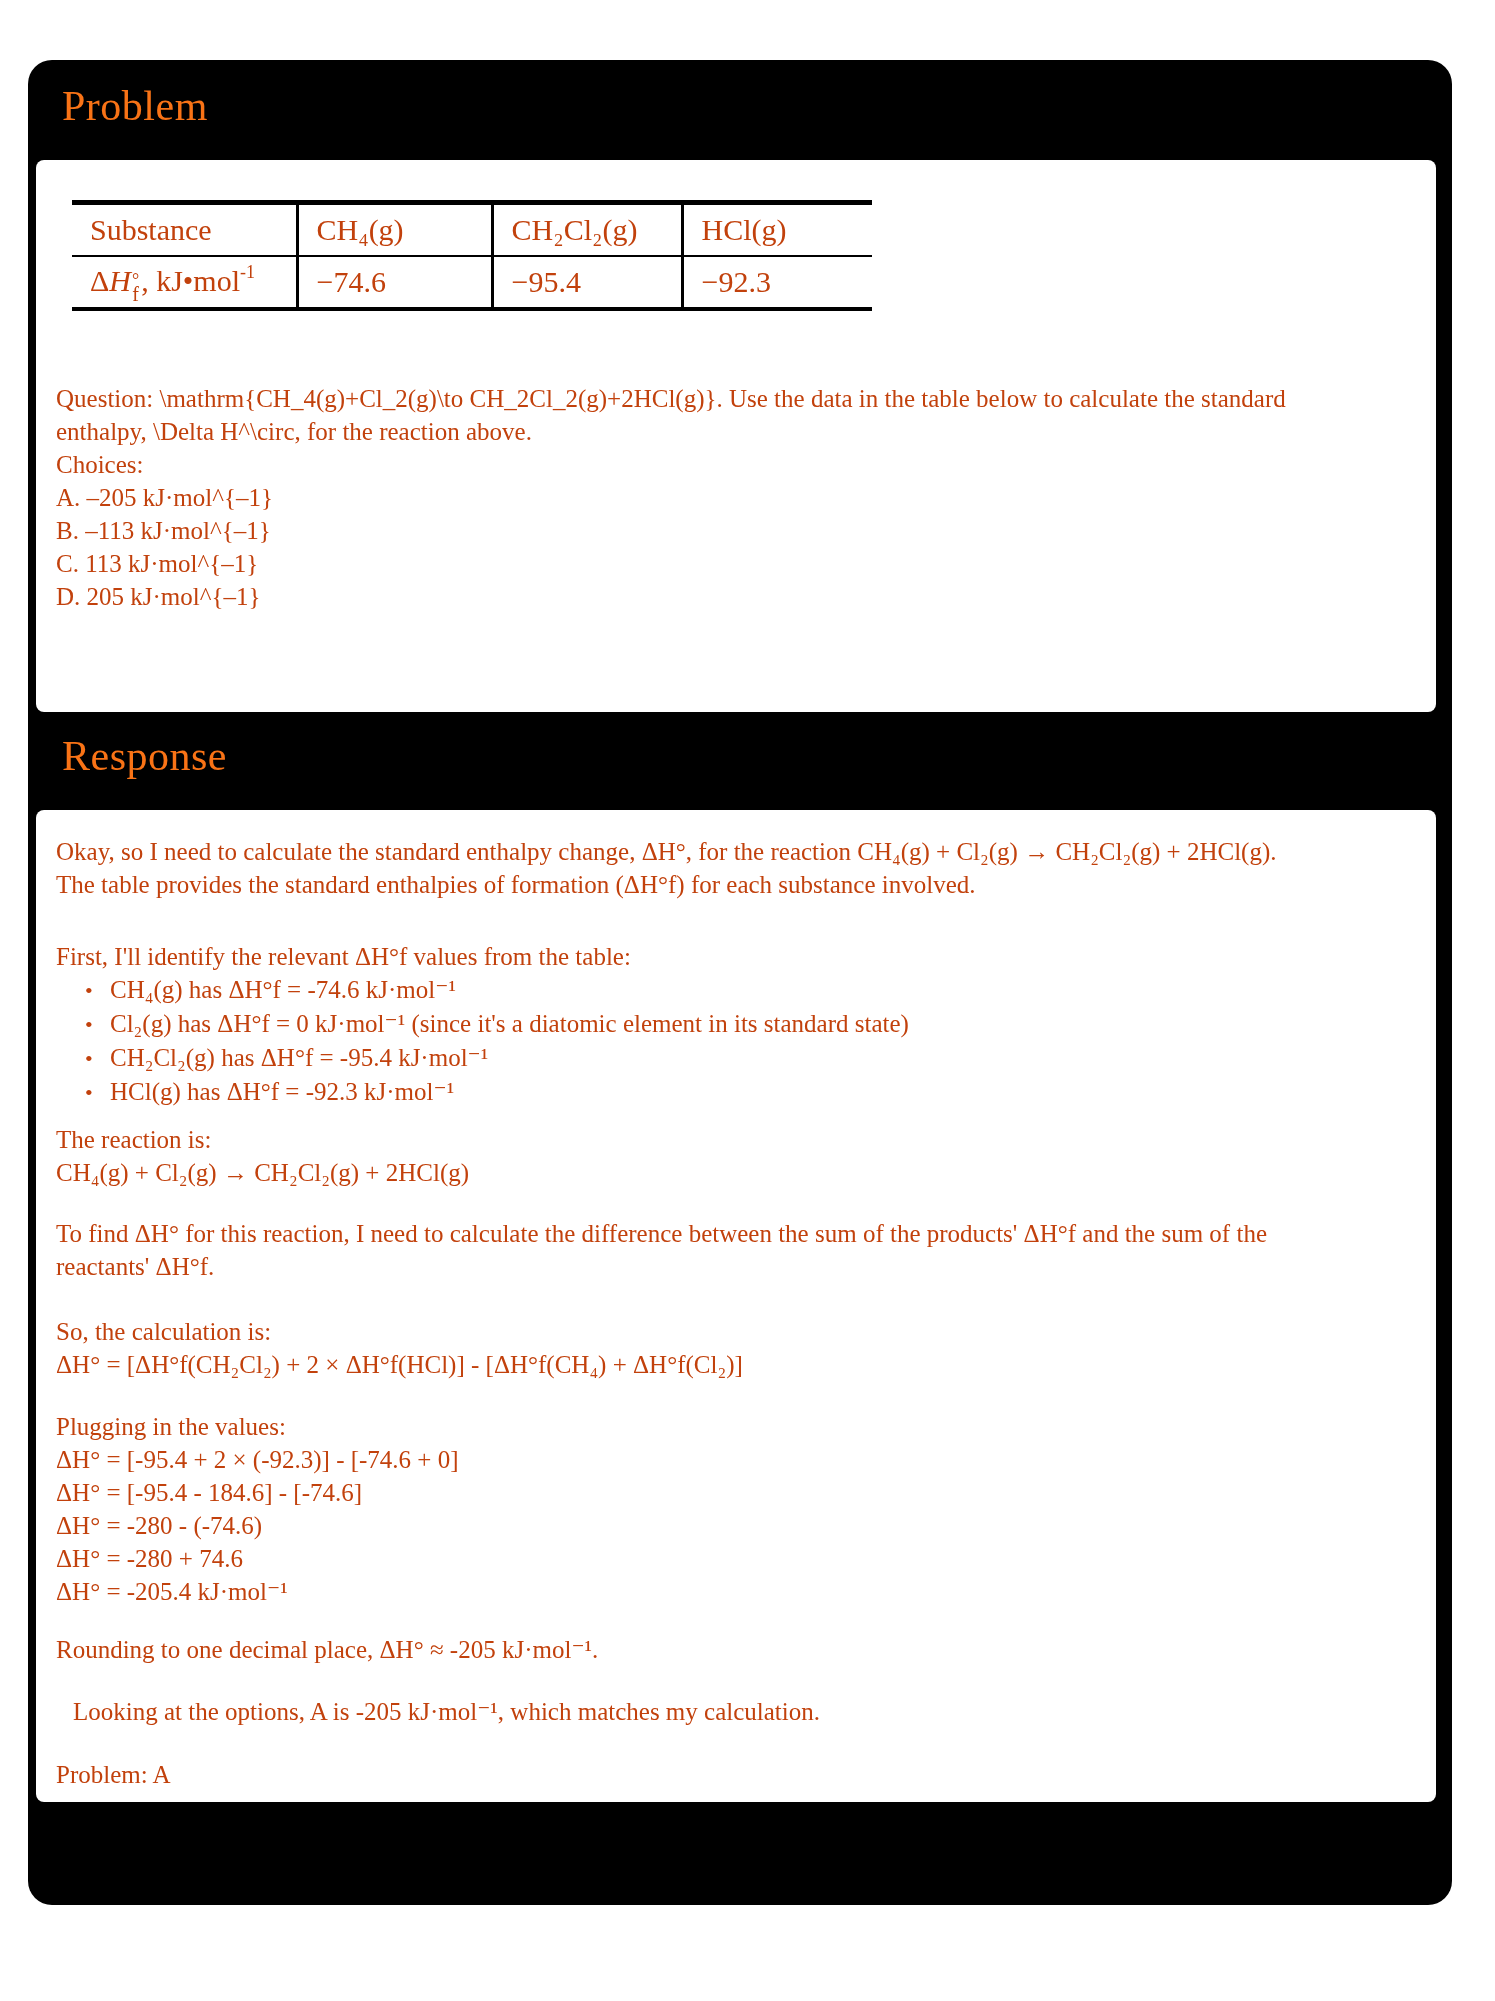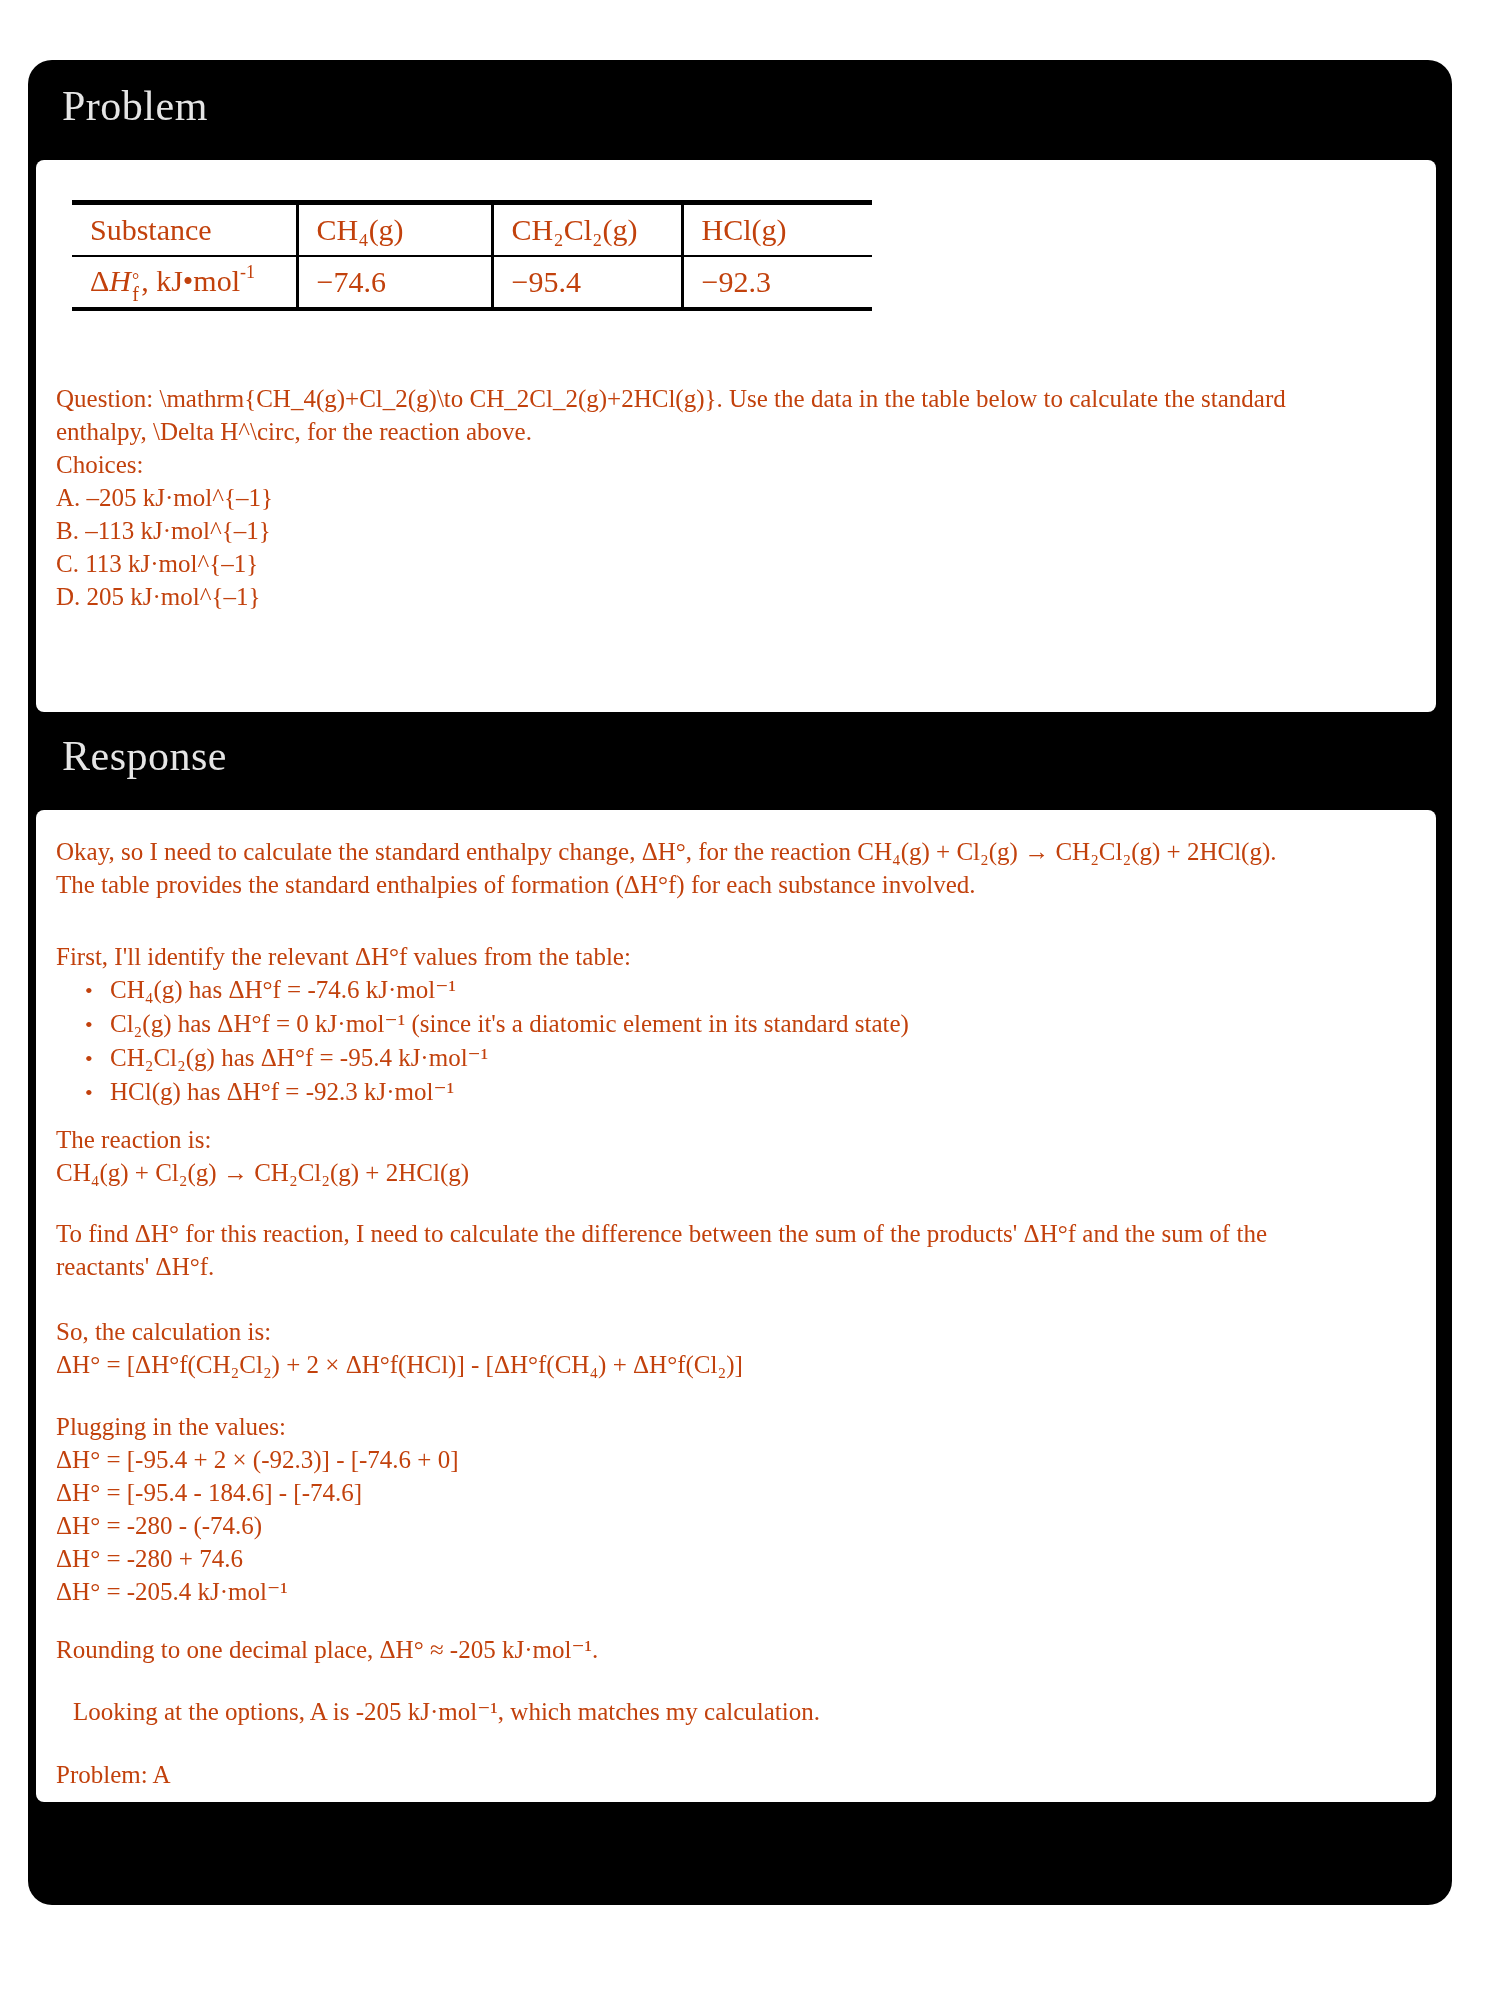--- a/index.html
+++ b/index.html
@@ -19,7 +19,7 @@
   }
 
   .band-title {
-    color: #e5e5e5;
+    color: #f97316;
     font-size: 42px;
     font-weight: normal;
     letter-spacing: 0.5px;

